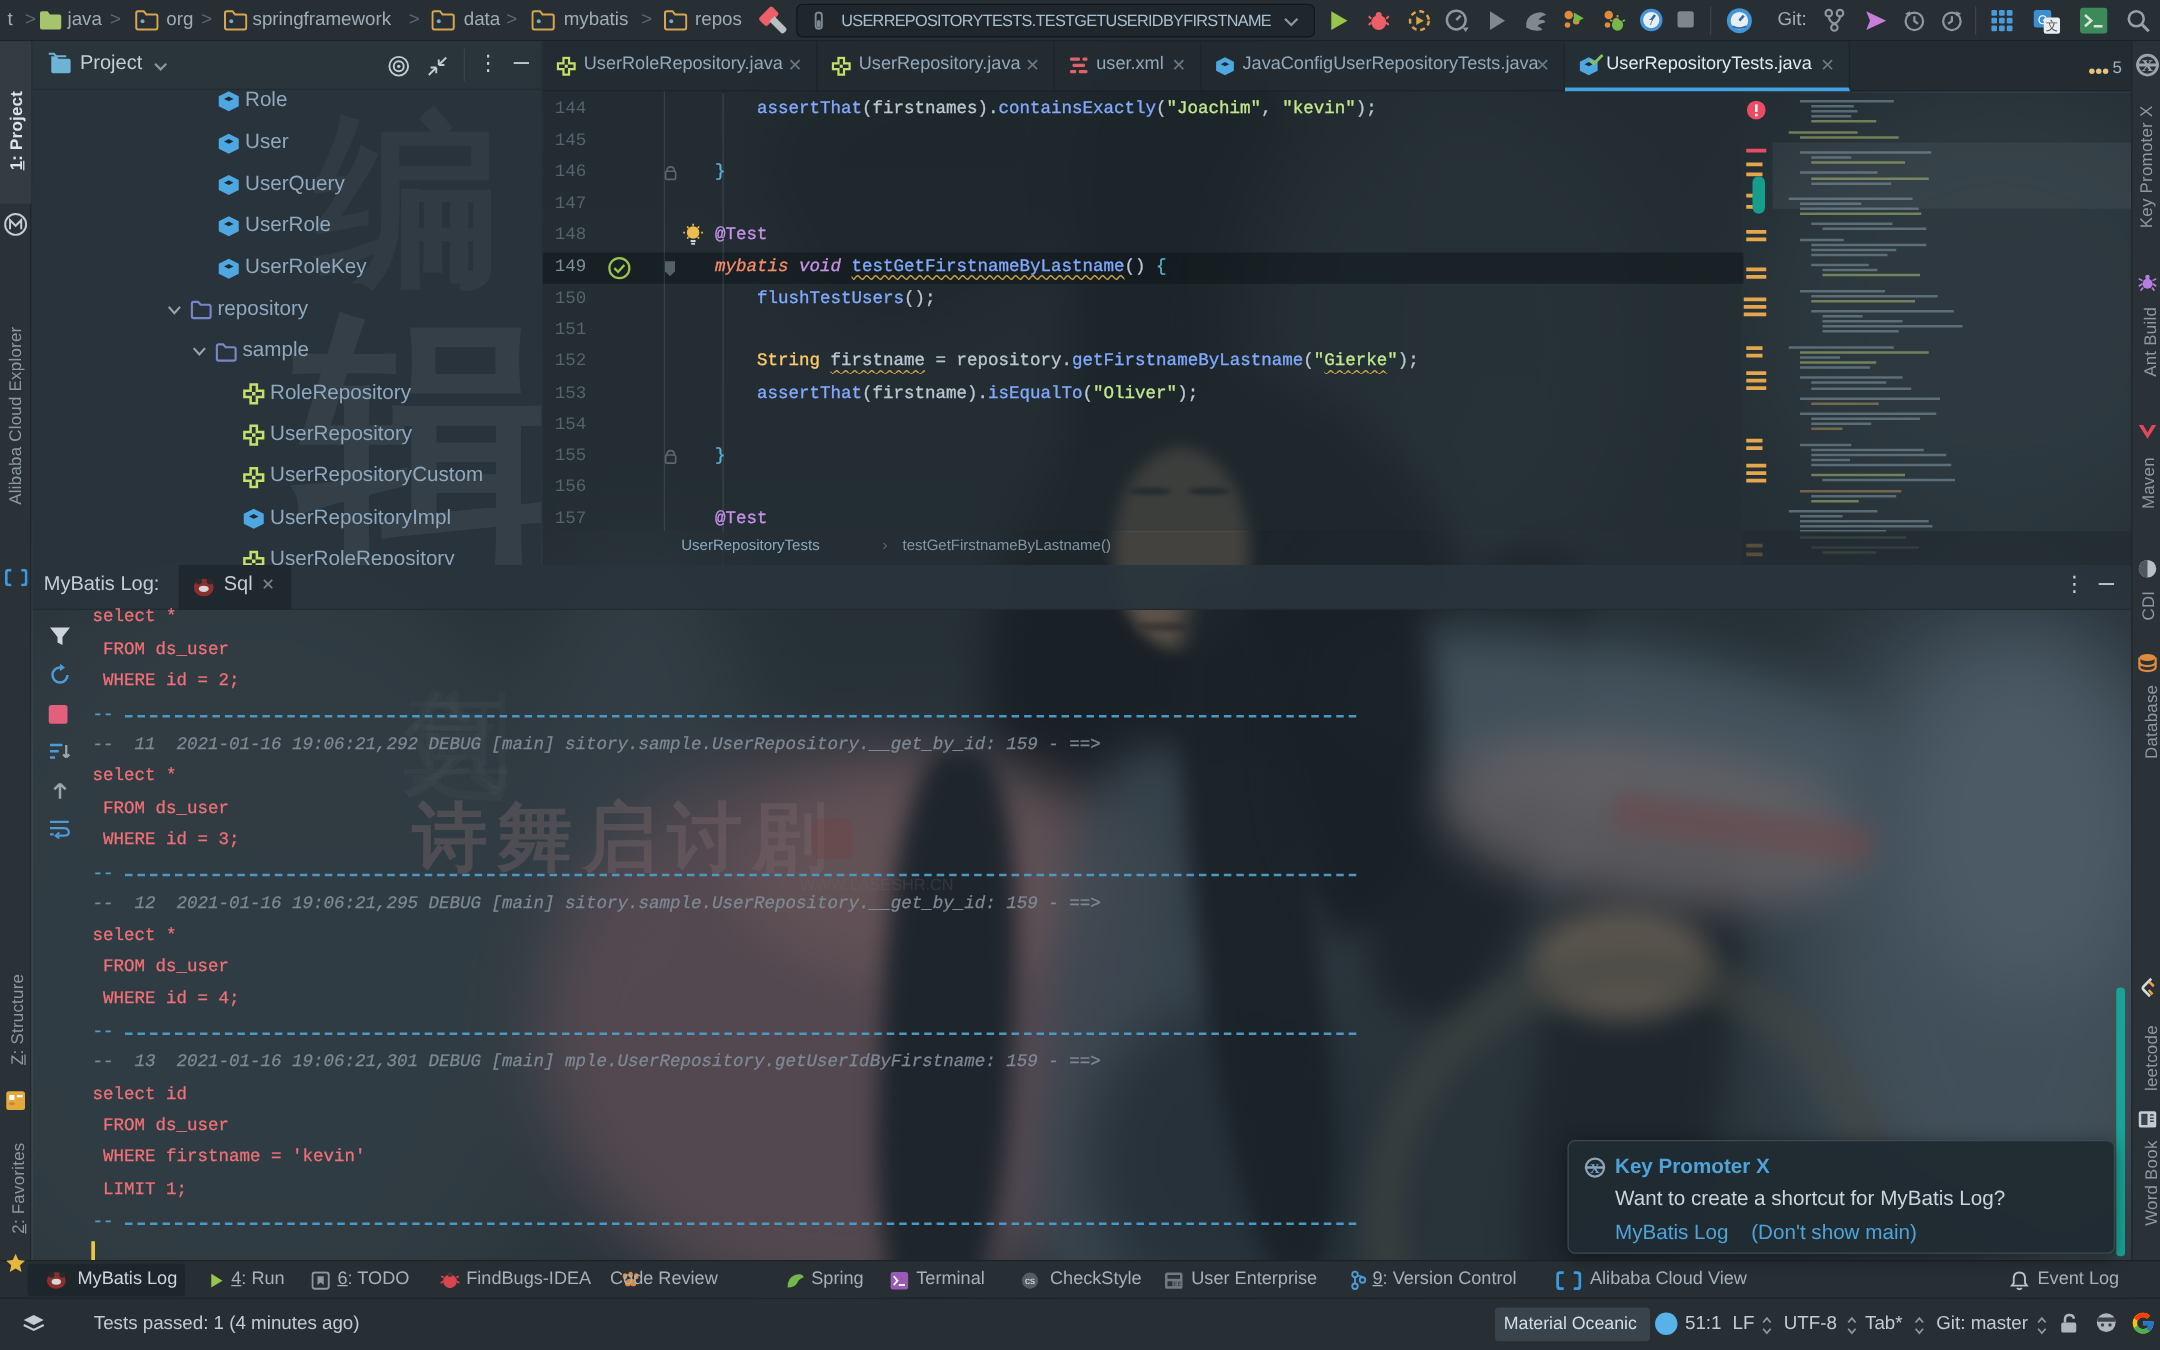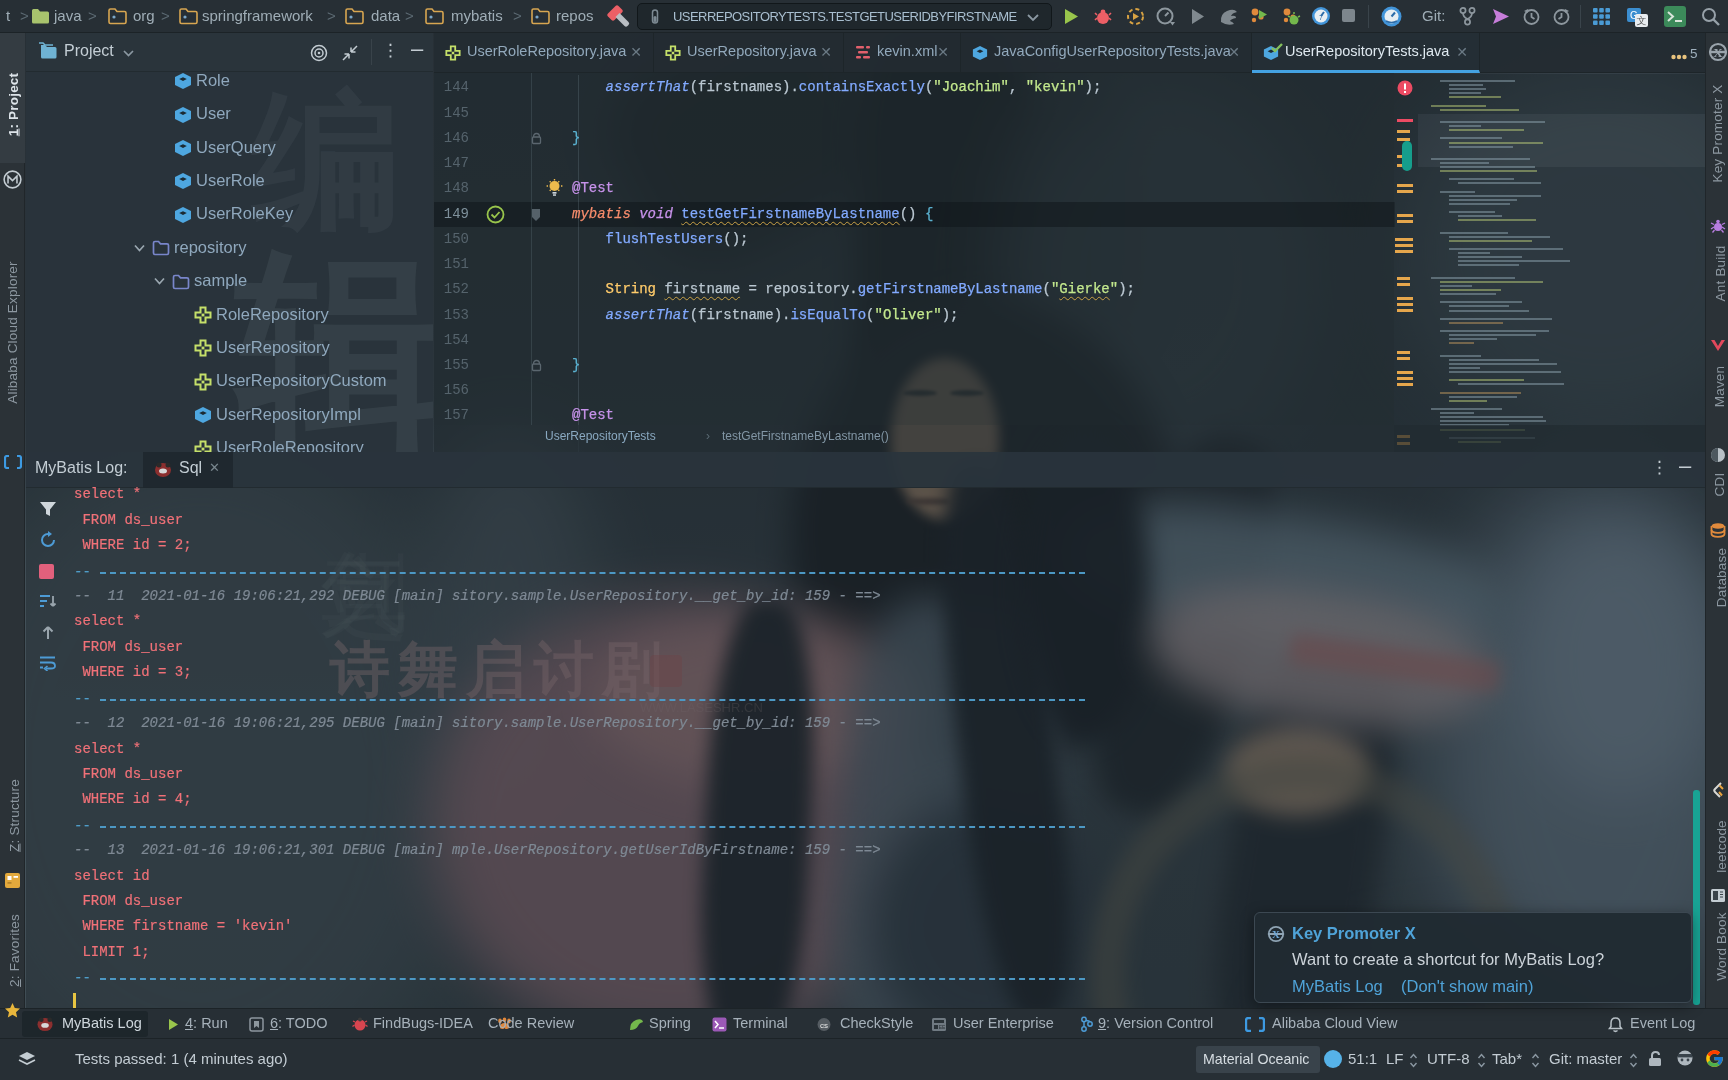--- a/index.html
+++ b/index.html
@@ -425,7 +425,7 @@
               <rect x="8" y="11" width="7" height="2.6" rx="1"></rect>
             </g>
           </svg>
-          <div class="abs" style="left:33px;top:10px;white-space:nowrap">kevin.xml</div>
+          <div class="abs" style="left:33px;top:10px;white-space:nowrap">user.xml</div>
           <div class="abs x" style="right:11px;top:11px">✕</div>
         </div>
         <div class="tab" style="left:527px;width:291px">

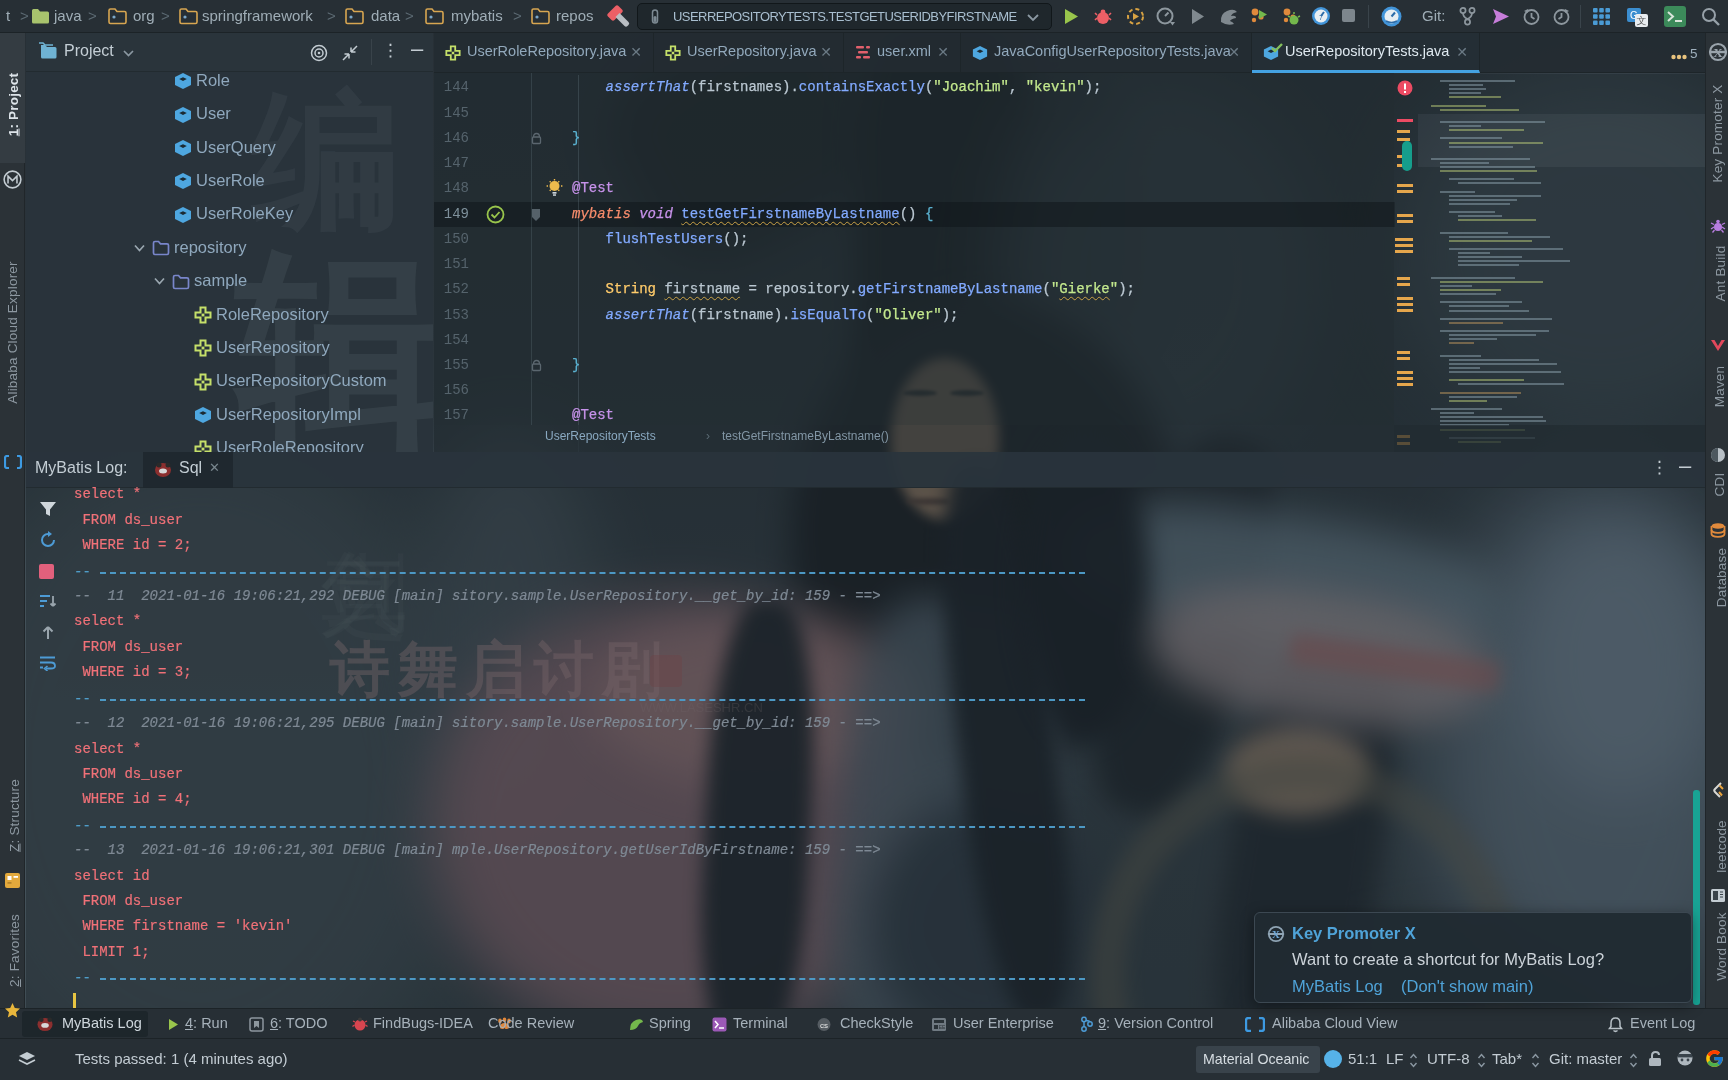--- a/index.html
+++ b/index.html
@@ -36,7 +36,7 @@
 .ann{color:#c792ea}
 .str{color:#c3e88d}
 .mth{color:#82aaff}
-.mthi{color:#82aaff;font-style:italic}
+.mthi{color:#82aaff;}
 .cls{color:#ffcb6b}
 .wavy{text-decoration:underline wavy #caa246 1px;text-underline-offset:3px}
 

